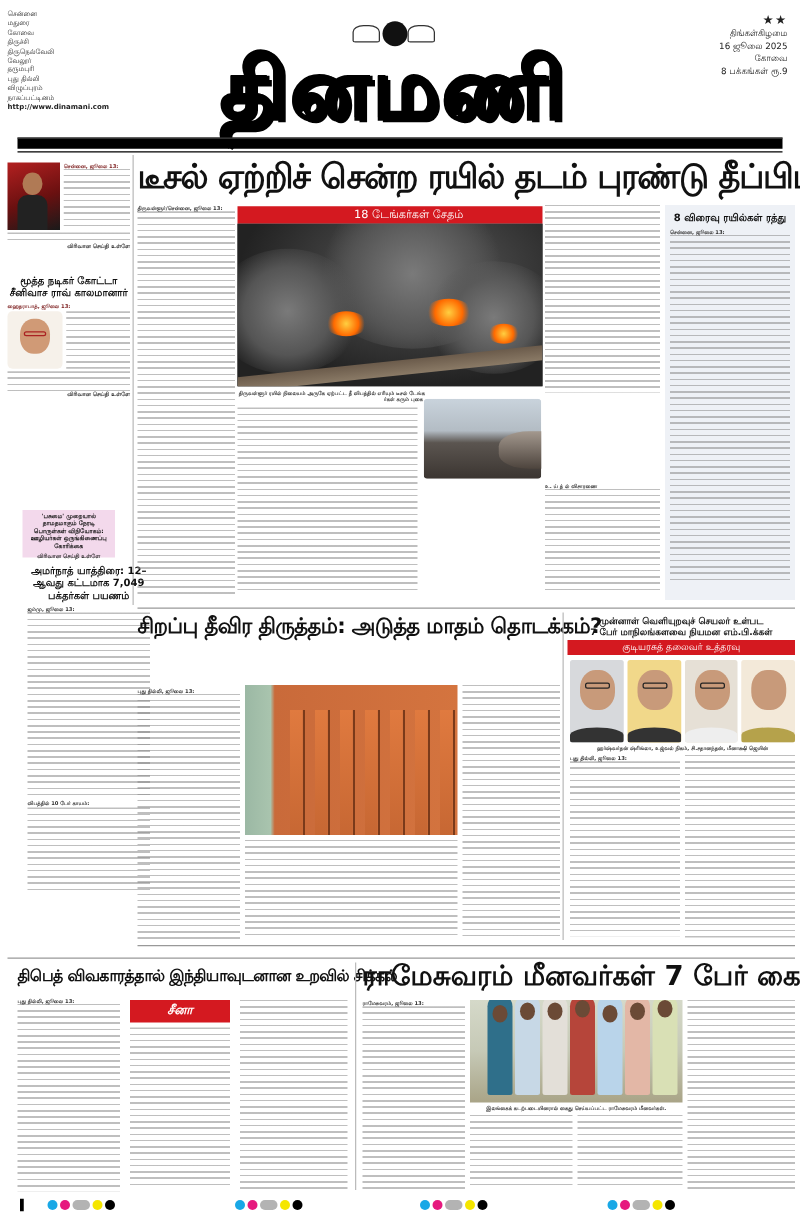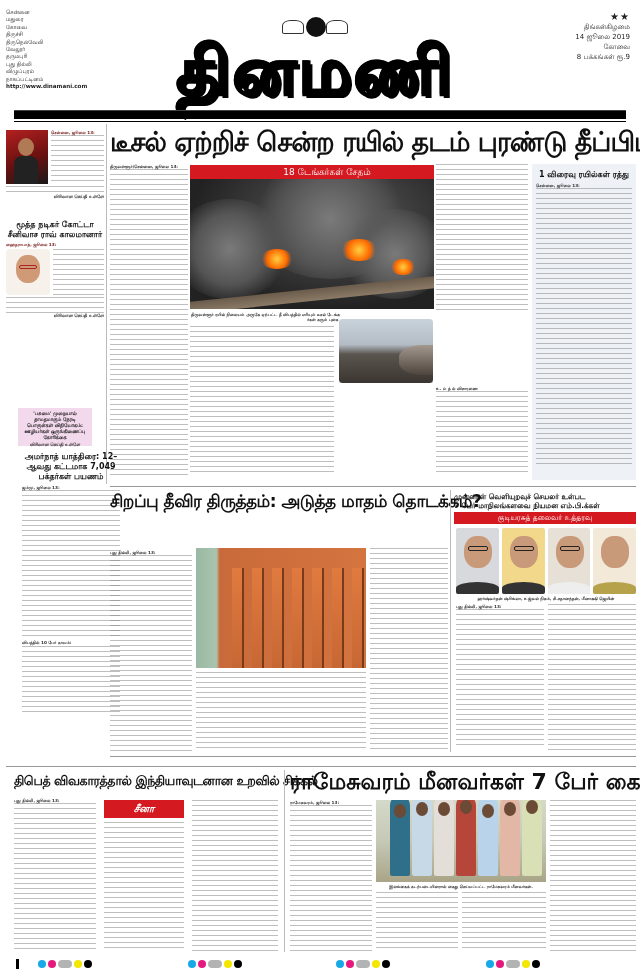--- a/index.html
+++ b/index.html
@@ -77,7 +77,7 @@
 <div class="abs dateline">
   <div class="stars">★★</div>
   <div>திங்கள்கிழமை</div>
-  <div>14 ஜூலை 2019</div>
+  <div>16 ஜூலை 2025</div>
   <div>கோவை</div>
   <div>8 பக்கங்கள் ரூ.9</div>
 </div>

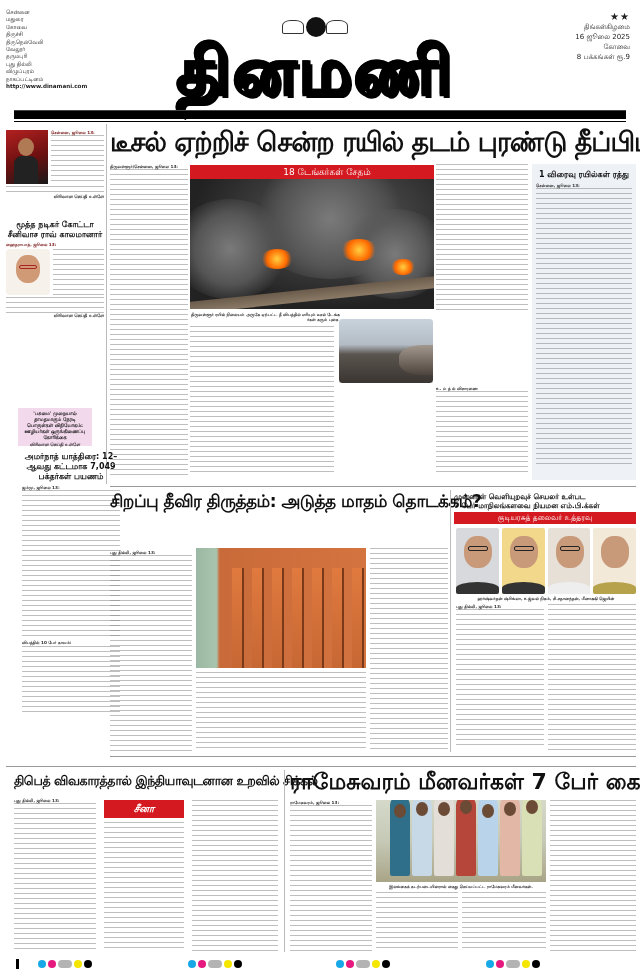--- a/index.html
+++ b/index.html
@@ -165,7 +165,7 @@
 </div>
 
 <div class="abs sidebar-box" style="left:532px; top:164px; width:104px; height:316px;">
-  <div class="sidebar-title">1 விரைவு ரயில்கள் ரத்து</div>
+  <div class="sidebar-title">8 விரைவு ரயில்கள் ரத்து</div>
   <div class="tiny" style="font-weight:bold; padding:3px 4px 0;">சென்னை, ஜூலை 13:</div>
   <div class="filler" style="height:280px; margin:0 4px;"></div>
 </div>

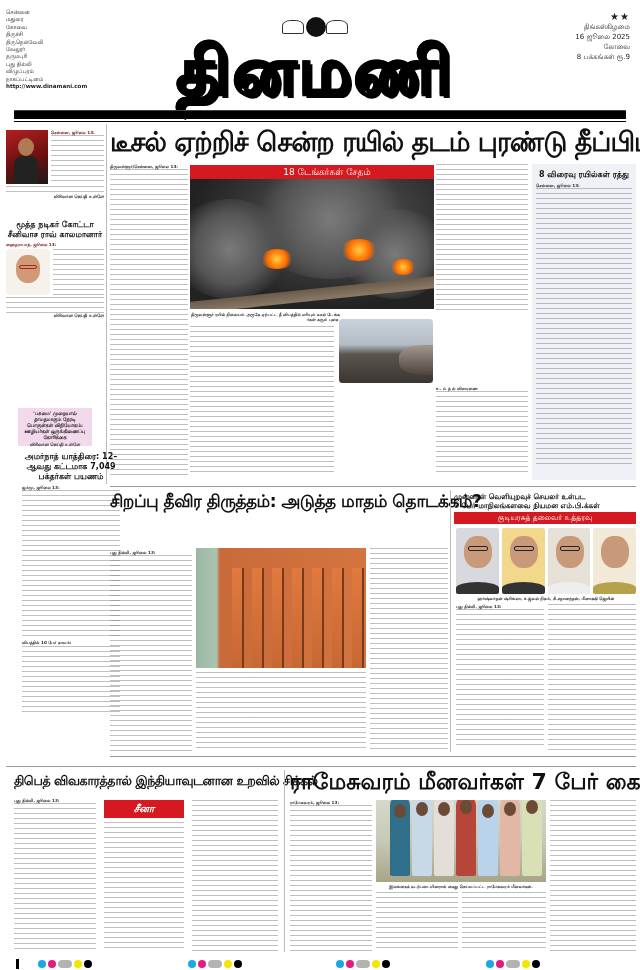--- a/index.html
+++ b/index.html
@@ -201,7 +201,7 @@
 
 <div class="abs vline" style="left:450px; top:490px; height:262px;"></div>
 
-<div class="abs" style="left:454px; top:492px; width:182px; ">
+<div class="abs" style="left:454px; top:492px; width:182px; text-align:center;">
   <div style="font-size:7.2px; font-weight:bold; line-height:9px;">முன்னாள் வெளியுறவுச் செயலர் உள்பட</div>
   <div style="font-size:7.2px; font-weight:bold; line-height:9px;">7 பேர் மாநிலங்களவை நியமன எம்.பி.க்கள்</div>
 </div>

